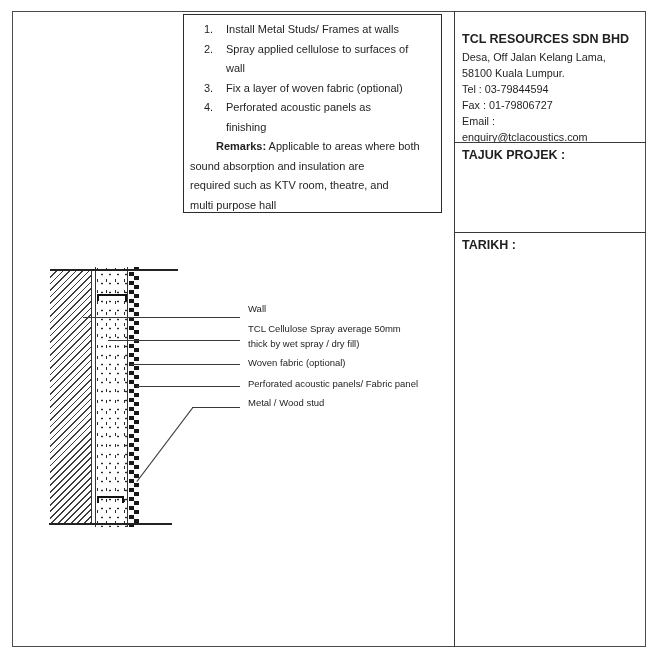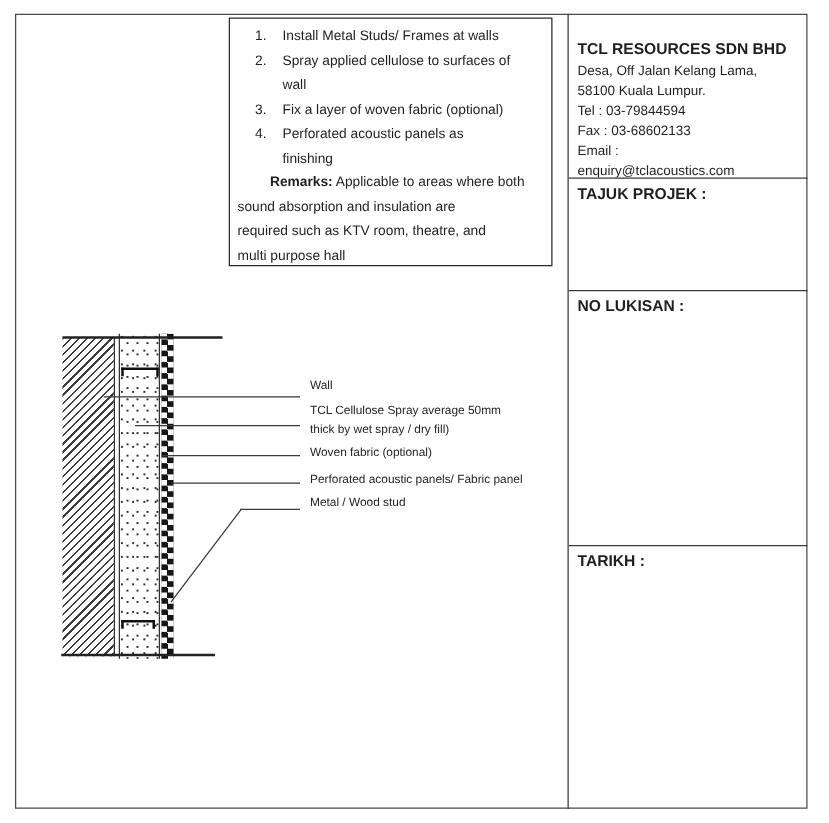--- a/index.html
+++ b/index.html
@@ -133,7 +133,7 @@
       <div class="company-line">Desa, Off Jalan Kelang Lama,</div>
       <div class="company-line">58100 Kuala Lumpur.</div>
       <div class="company-line">Tel : 03-79844594</div>
-      <div class="company-line">Fax : 03-68602133</div>
+      <div class="company-line">Fax : 01-79806727</div>
       <div class="company-line">Email :</div>
       <div class="company-line">enquiry@tclacoustics.com</div>
     </div>

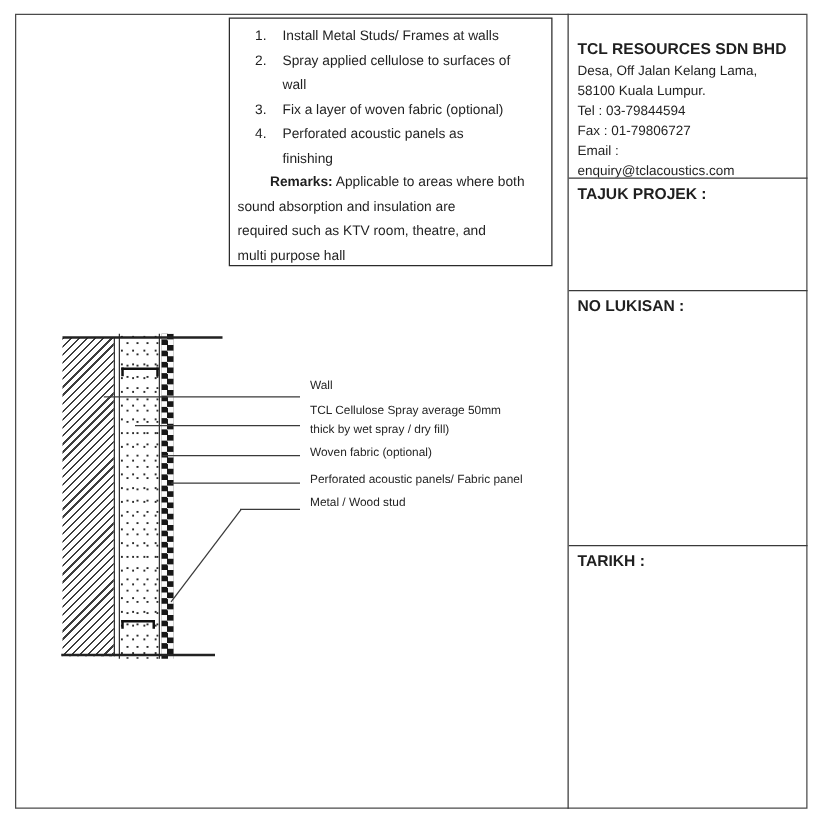--- a/index.html
+++ b/index.html
@@ -140,9 +140,6 @@
     <div class="sec sec-projek">
       <div class="sec-label">TAJUK PROJEK :</div>
     </div>
-    <div class="sec sec-nolukisan">
-      <div class="sec-label">NO LUKISAN :</div>
-    </div>
     <div class="sec sec-tarikh">
       <div class="sec-label">TARIKH :</div>
     </div>

